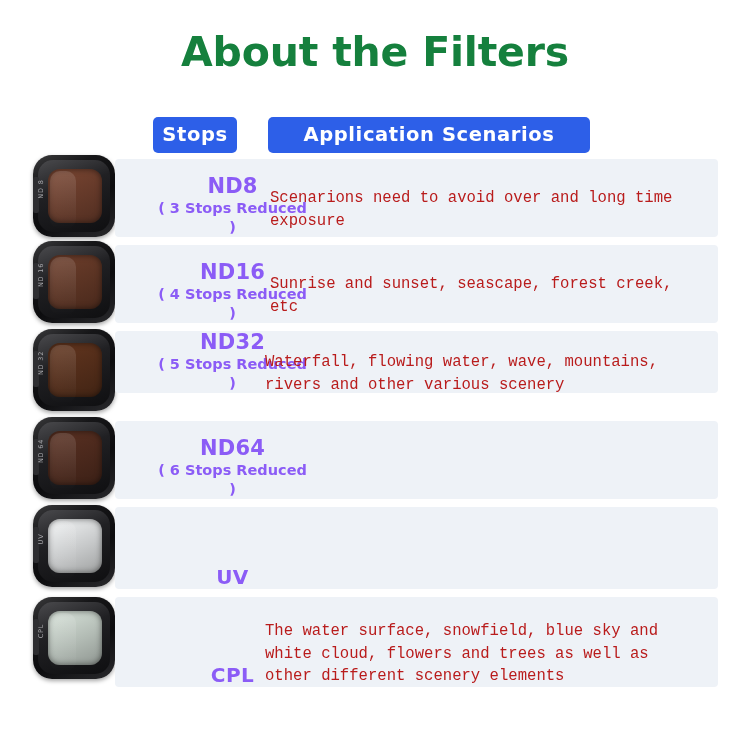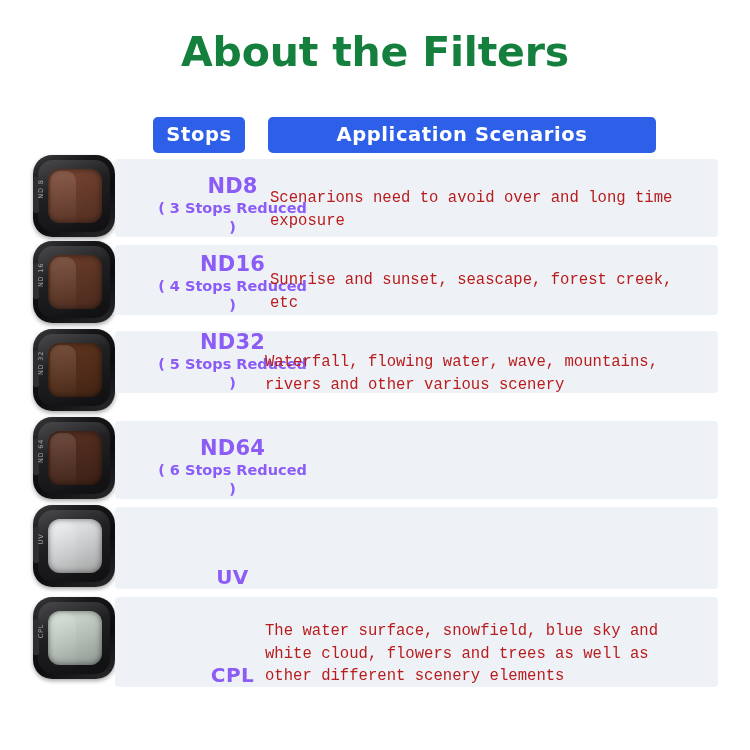--- a/index.html
+++ b/index.html
@@ -60,7 +60,7 @@
   }
   .hdr-stops {
     left: 153px;
-    width: 92px;
+    width: 84px;
   }
   .hdr-scen {
     left: 268px;

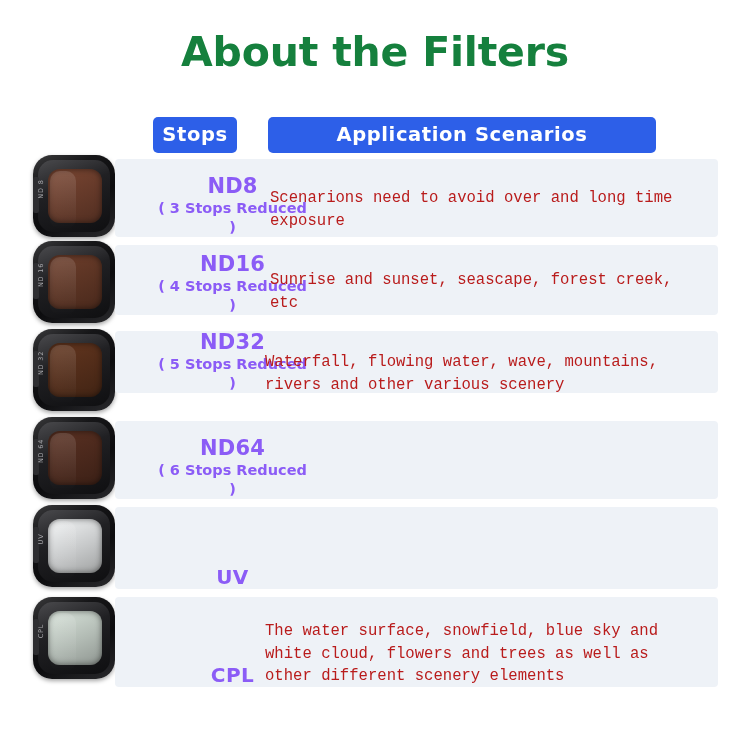--- a/index.html
+++ b/index.html
@@ -64,7 +64,7 @@
   }
   .hdr-scen {
     left: 268px;
-    width: 388px;
+    width: 322px;
   }
 
   

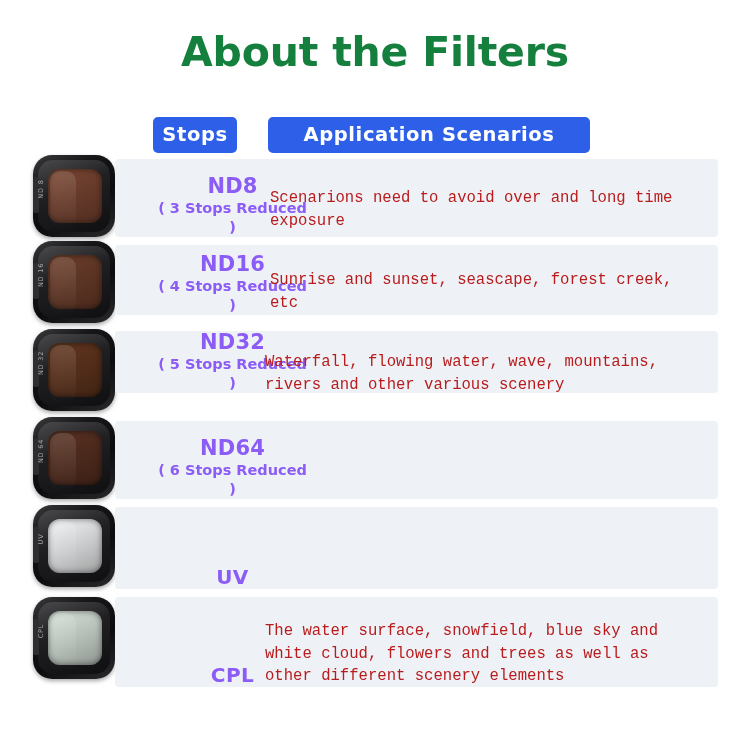--- a/index.html
+++ b/index.html
@@ -76,7 +76,7 @@
     border-radius: 4px;
   }
   .row-0 { top: 159px; height: 78px; }
-  .row-1 { top: 245px; height: 70px; }
+  .row-1 { top: 245px; height: 78px; }
   .row-2 { top: 331px; height: 62px; }
   .row-3 { top: 421px; height: 78px; }
   .row-4 { top: 507px; height: 82px; }

